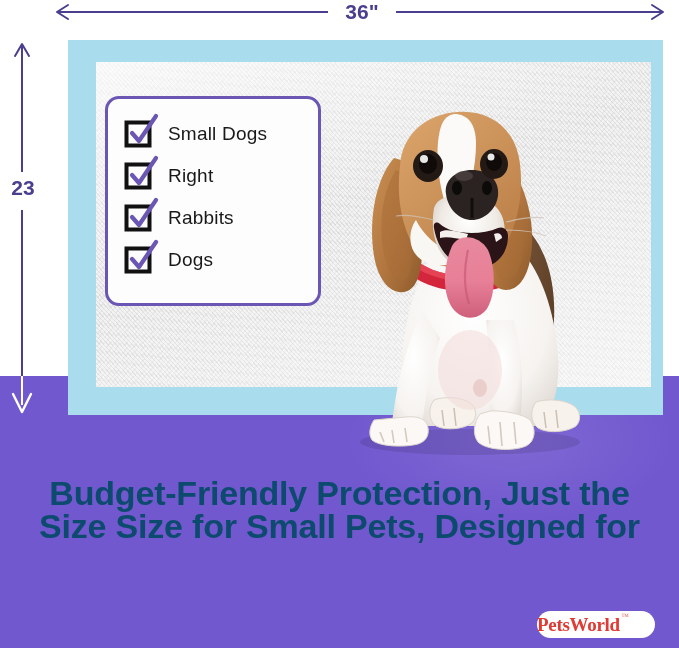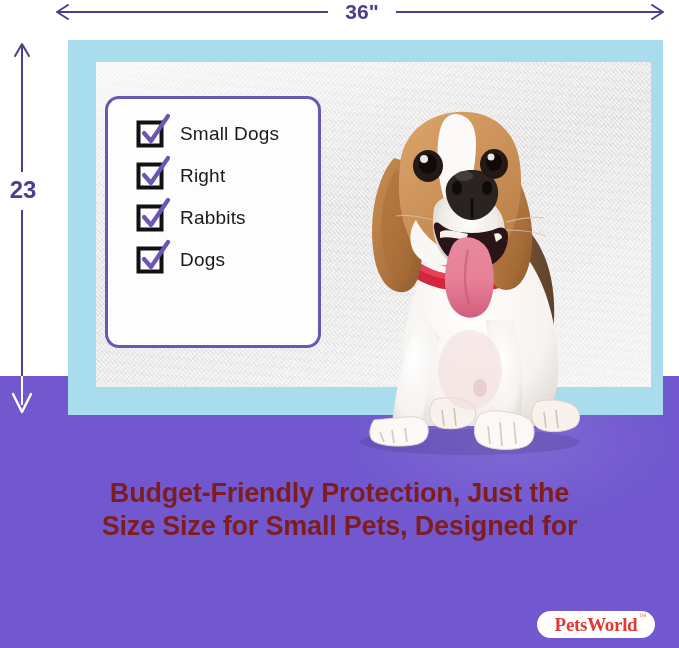--- a/index.html
+++ b/index.html
@@ -78,12 +78,12 @@
     left: 105px;
     top: 96px;
     width: 216px;
-    height: 252px;
+    height: 210px;
     background: #fdfdfd;
     border: 3px solid #6b56b4;
     border-radius: 14px;
     box-sizing: border-box;
-    padding: 14px 0 0 30px;
+    padding: 14px 0 0 18px;
   }
   .check-row {
     display: flex;

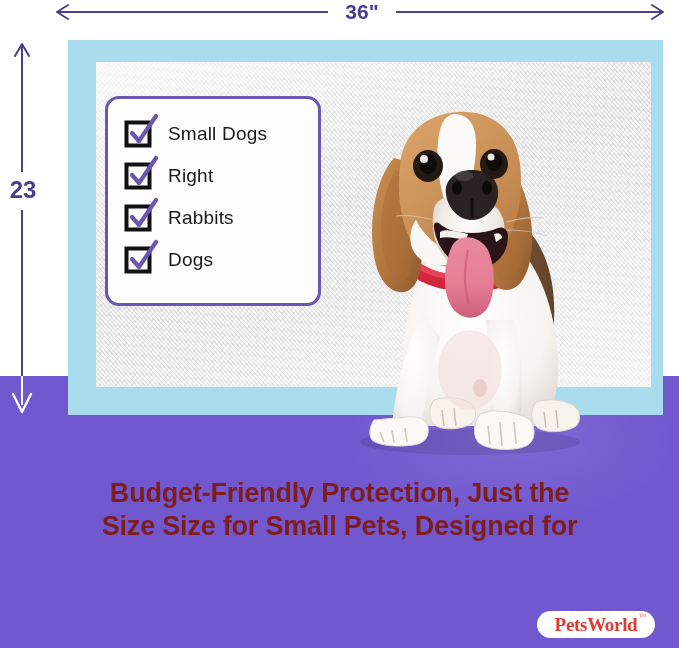--- a/index.html
+++ b/index.html
@@ -122,7 +122,7 @@
     top: 176px;
     width: 42px;
     text-align: center;
-    font-size: 24px;
+    font-size: 21px;
     font-weight: bold;
     color: #4a3f8f;
   }

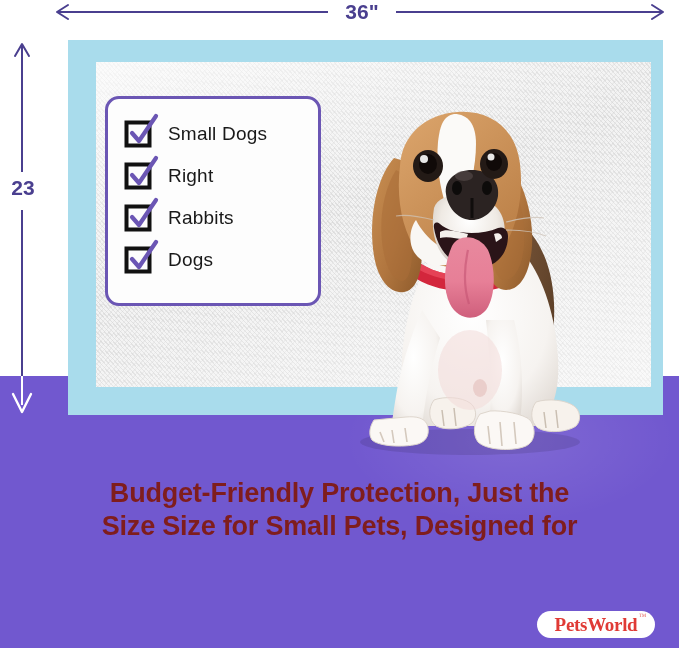--- a/index.html
+++ b/index.html
@@ -150,8 +150,8 @@
     top: 477px;
     width: 607px;
     text-align: center;
-    color: #7f1d1d;
-    font-size: 27px;
+    color: #0c4a6e;
+    font-size: 34px;
     font-weight: bold;
     line-height: 33px;
     letter-spacing: -0.2px;

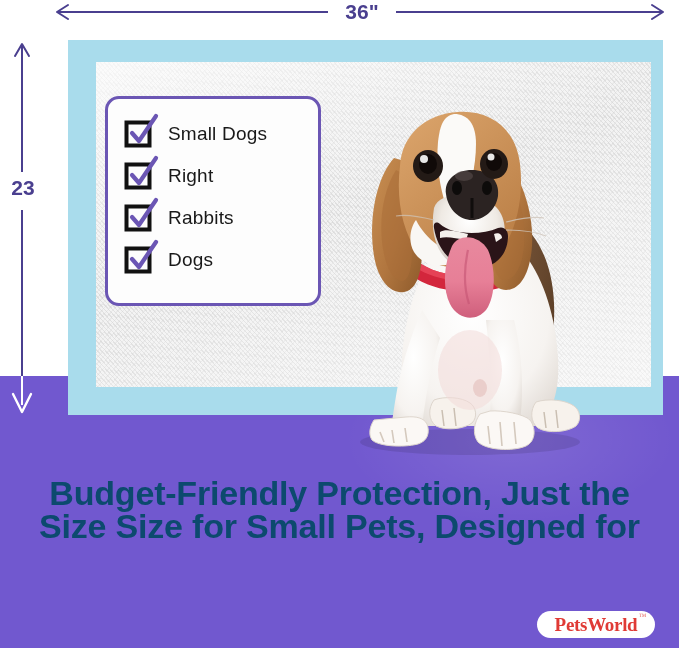--- a/index.html
+++ b/index.html
@@ -168,7 +168,6 @@
     border-radius: 14px;
     display: flex;
     align-items: center;
-    justify-content: center;
   }
   .logo-text {
     font-family: "Liberation Serif", serif;

